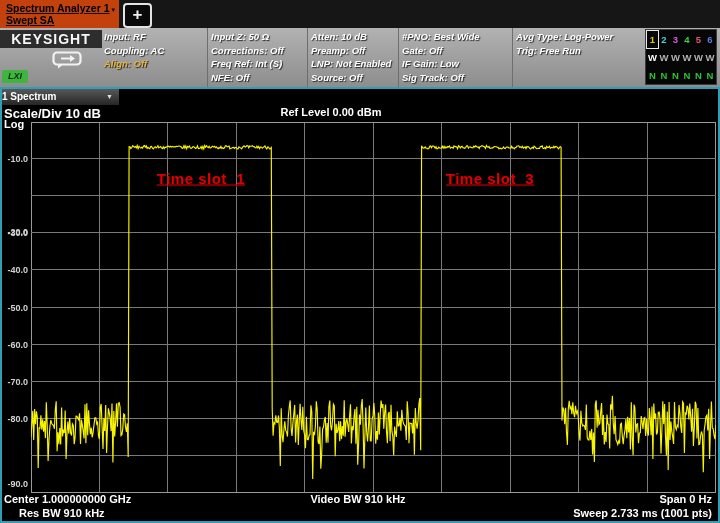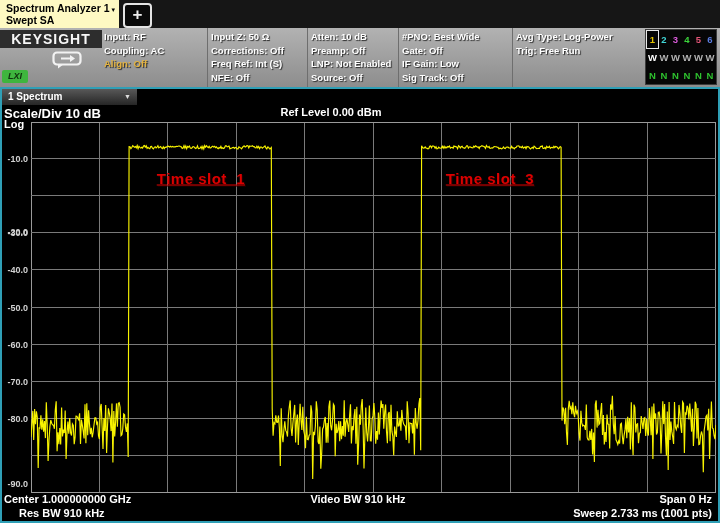--- a/index.html
+++ b/index.html
@@ -62,7 +62,7 @@
 <div class="screen">
 
   <div class="tabbar">
-    <div class="tab" style="background: #fef9c3;">
+    <div class="tab" style="background: #c2410c; text-decoration: underline;">
       <div class="l1">Spectrum Analyzer 1</div>
       <div class="l2">Swept SA</div>
       <span class="caret">▾</span>

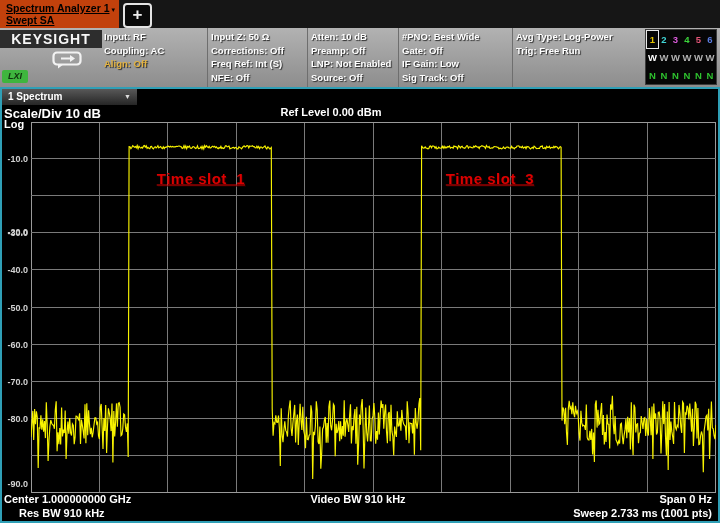--- a/index.html
+++ b/index.html
@@ -23,7 +23,7 @@
   .bubble{position:absolute;left:52px;top:23px;}
   .lxi{position:absolute;left:2px;top:42px;width:26px;height:13px;border-radius:2px;
        font-style:italic;font-weight:bold;font-size:9px;text-align:center;line-height:13px;color:#10320e;}
-  .scol{position:absolute;top:2px;cursor:pointer;}
+  .scol{position:absolute;top:2px;cursor:pointer;font-style:italic;}
   .sline{font-size:9.5px;font-weight:bold;line-height:13.5px;color:#fff;white-space:pre;
          text-shadow:1px 1px 1px rgba(0,0,0,.75);}
   .sdiv{position:absolute;top:0;width:1px;height:59px;background:#6e6e6e;}

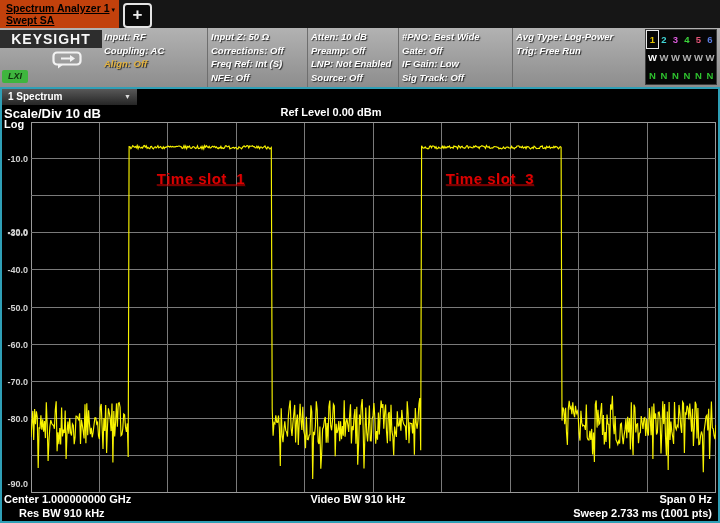--- a/index.html
+++ b/index.html
@@ -37,9 +37,9 @@
   .teal-right{position:absolute;right:0;top:87px;bottom:0;width:2px;}
   .teal-bottom{position:absolute;left:0;bottom:0;width:720px;height:2px;}
   
-  .measdrop{position:absolute;left:2px;top:89px;width:135px;height:16px;
+  .measdrop{position:absolute;left:2px;top:89px;width:117px;height:16px;
             background:linear-gradient(#585858,#262626);color:#fff;font-size:10px;font-weight:bold;
-            line-height:16px;padding-left:6px;box-sizing:border-box;cursor:pointer;}
+            line-height:16px;box-sizing:border-box;cursor:pointer;}
   .measdrop .caret{position:absolute;right:6px;top:0;font-size:7px;line-height:16px;color:#ddd;}
   .scalediv{position:absolute;left:4px;top:106px;font-size:13px;font-weight:bold;color:#fff;}
   .reflevel{position:absolute;left:331px;top:106px;transform:translateX(-50%);font-size:11px;font-weight:bold;color:#fff;white-space:nowrap;}

